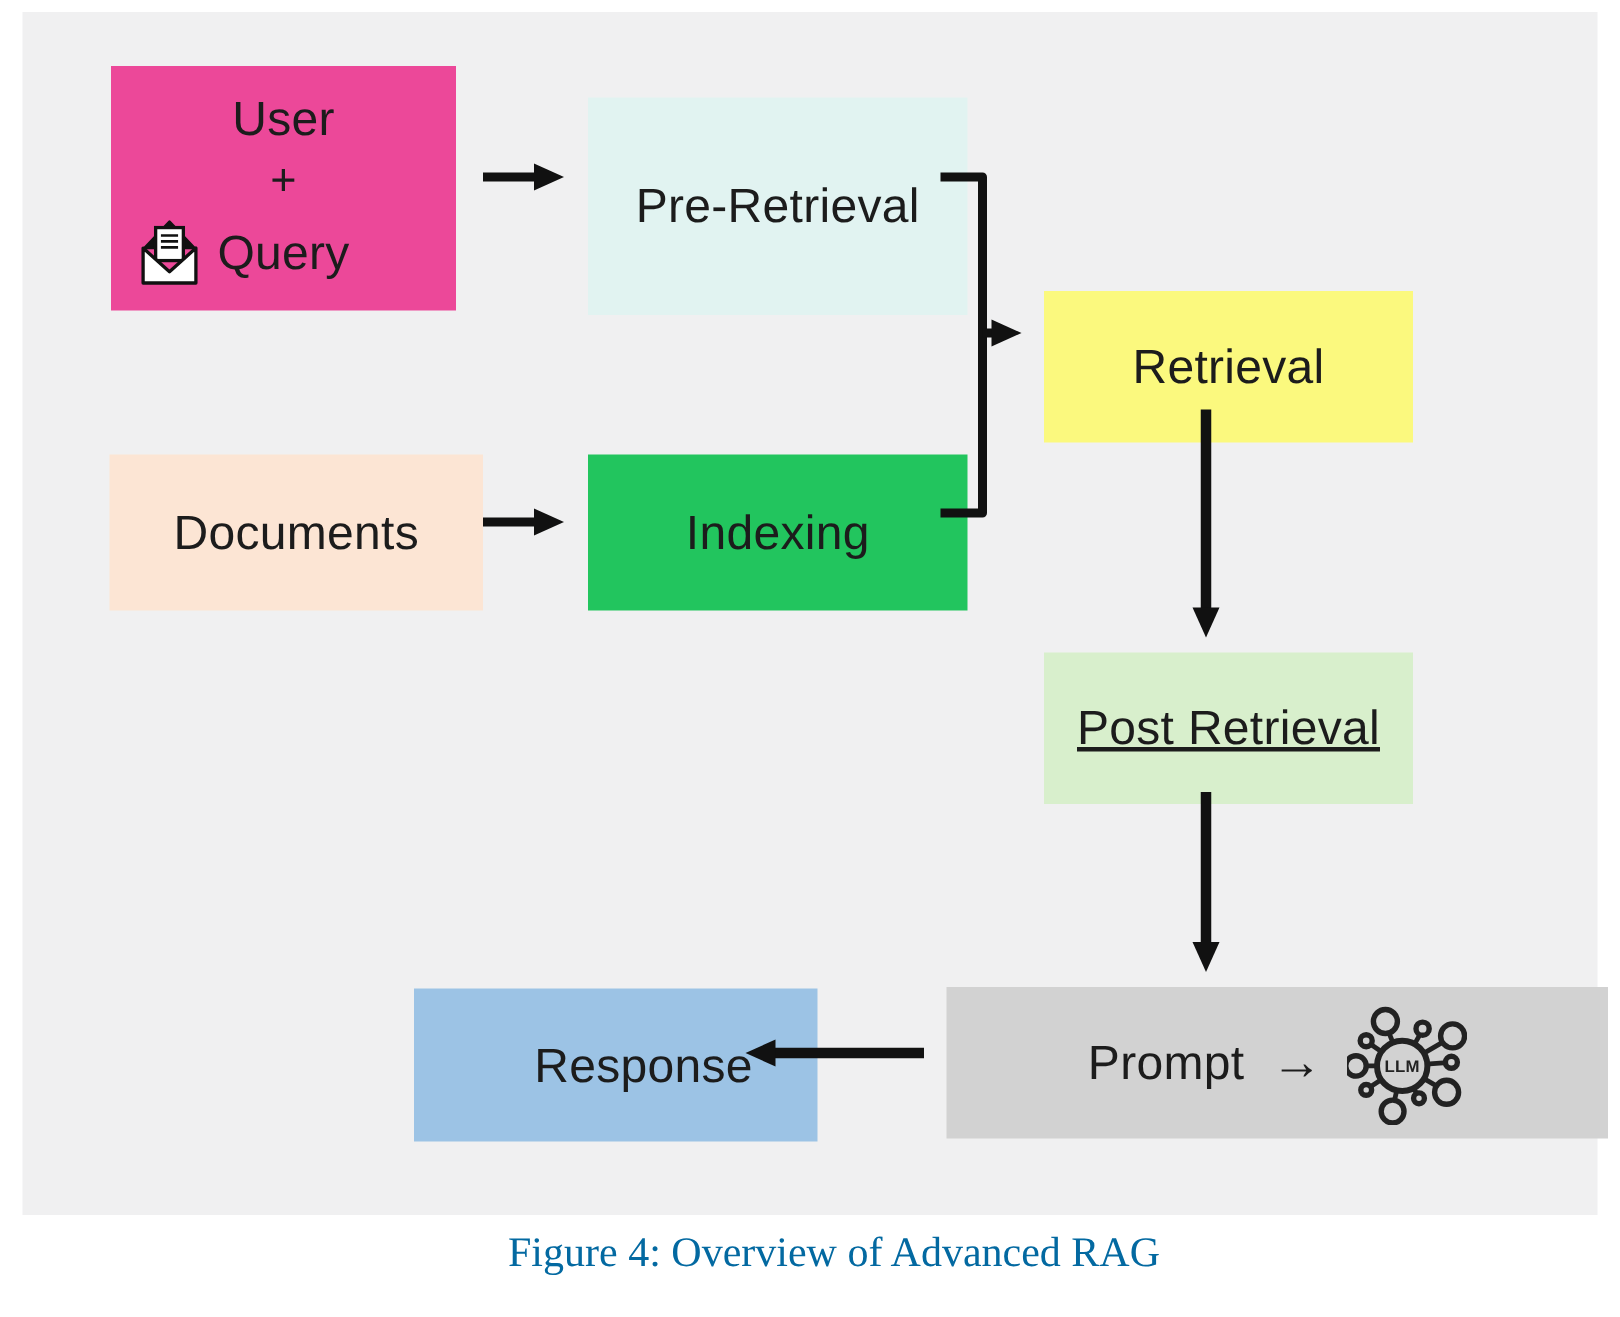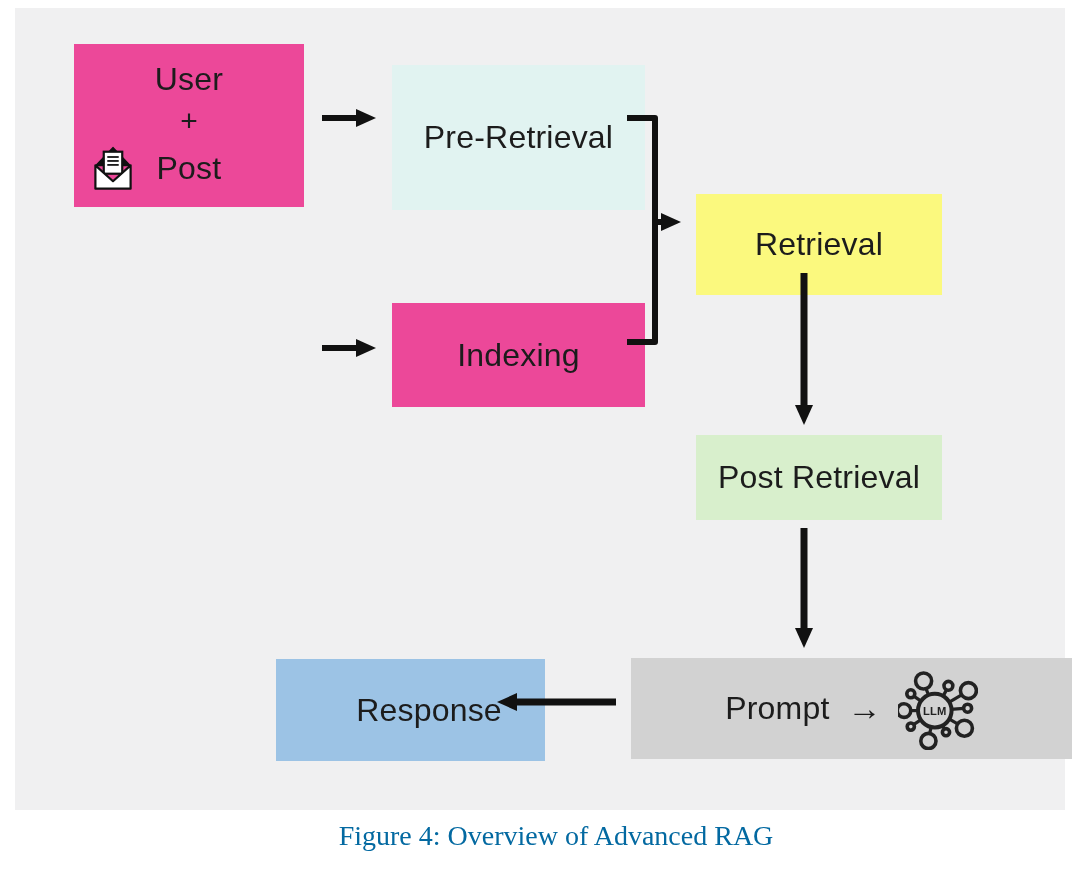--- a/index.html
+++ b/index.html
@@ -43,7 +43,7 @@
         <line x1="37" y1="45" x2="63" y2="45" stroke="#111" stroke-width="4"></line>
         <polygon points="10,46 50,82 90,46 90,99 10,99" fill="#fff" stroke="#111" stroke-width="5" stroke-linejoin="round"></polygon>
       </svg>
-      <span>Post</span>
+      <span>Query</span>
     </div>
   </div>
 

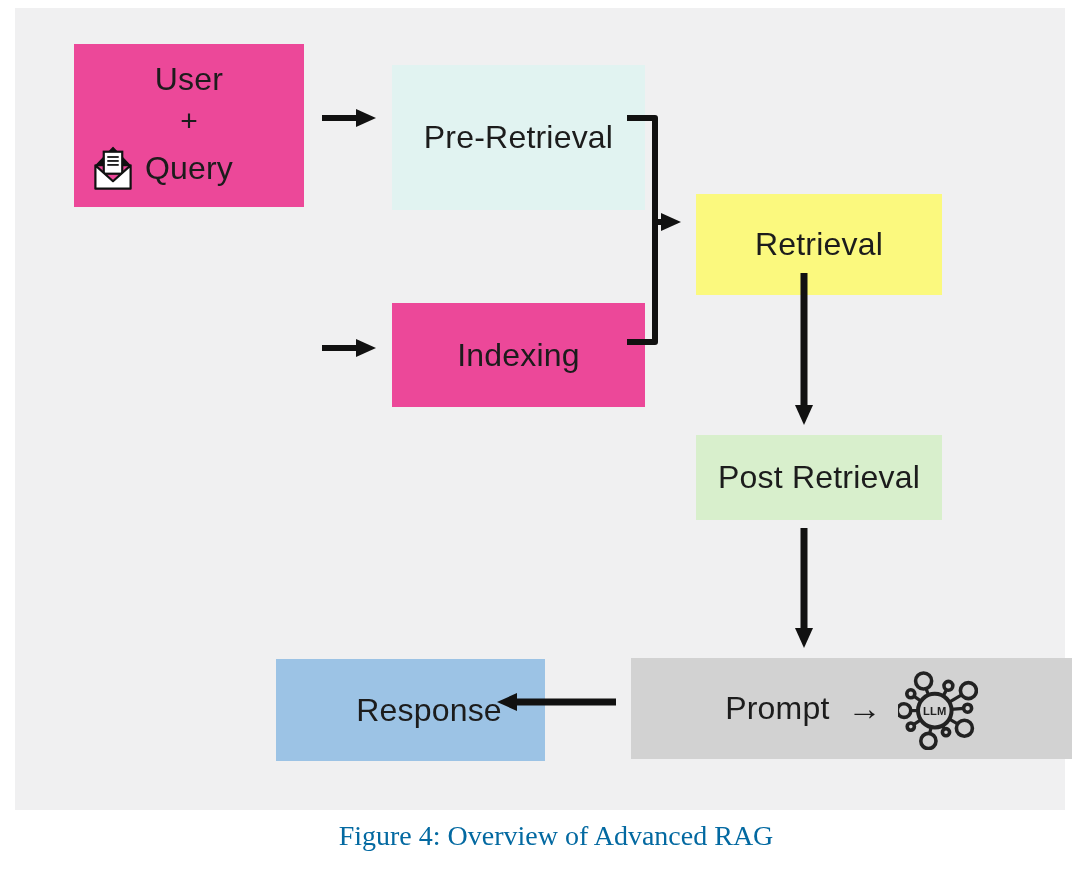--- a/index.html
+++ b/index.html
@@ -51,6 +51,9 @@
     <span>Pre-Retrieval</span>
   </div>
 
+  <div class="node node-documents">
+    <span>Documents</span>
+  </div>
 
   <div class="node node-indexing">
     <span>Indexing</span>

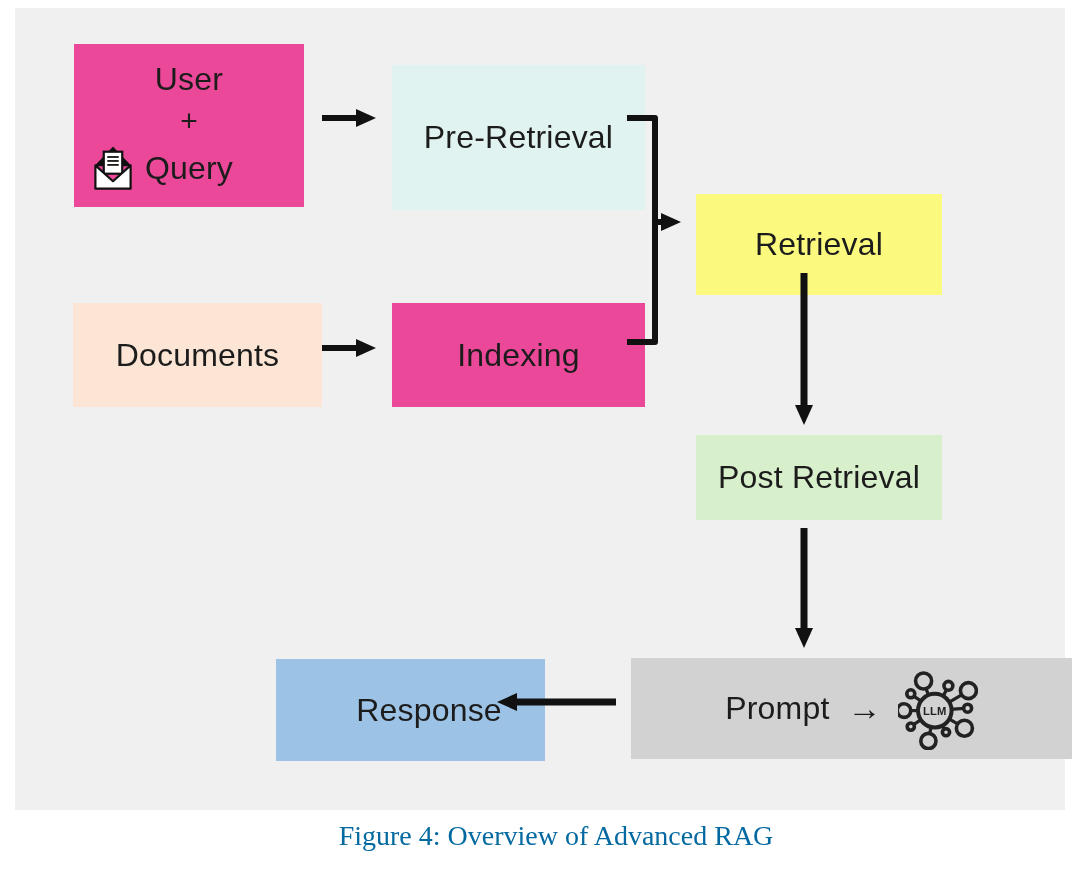--- a/index.html
+++ b/index.html
@@ -15,7 +15,7 @@
   .env-icon{position:absolute;left:17px;top:50%;transform:translateY(-50%);}
   .node-pre-retrieval{left:377px;top:57px;width:253px;height:145px;background:#e1f3f1;}
   .node-documents{left:58px;top:295px;width:249px;height:104px;background:#fce5d4;}
-  .node-indexing{left:377px;top:295px;width:253px;height:104px;background:#ec4899;}
+  .node-indexing{left:377px;top:295px;width:253px;height:104px;background:#22c55e;}
   .node-retrieval{left:681px;top:172px;width:246px;height:101px;background:#fbf97e;margin-top:14px;}
   .node-post-retrieval{left:681px;top:427px;width:246px;height:85px;background:#d8efcc;}
   .node-prompt{left:616px;top:650px;width:441px;height:101px;background:#d2d2d2;gap:16px;}

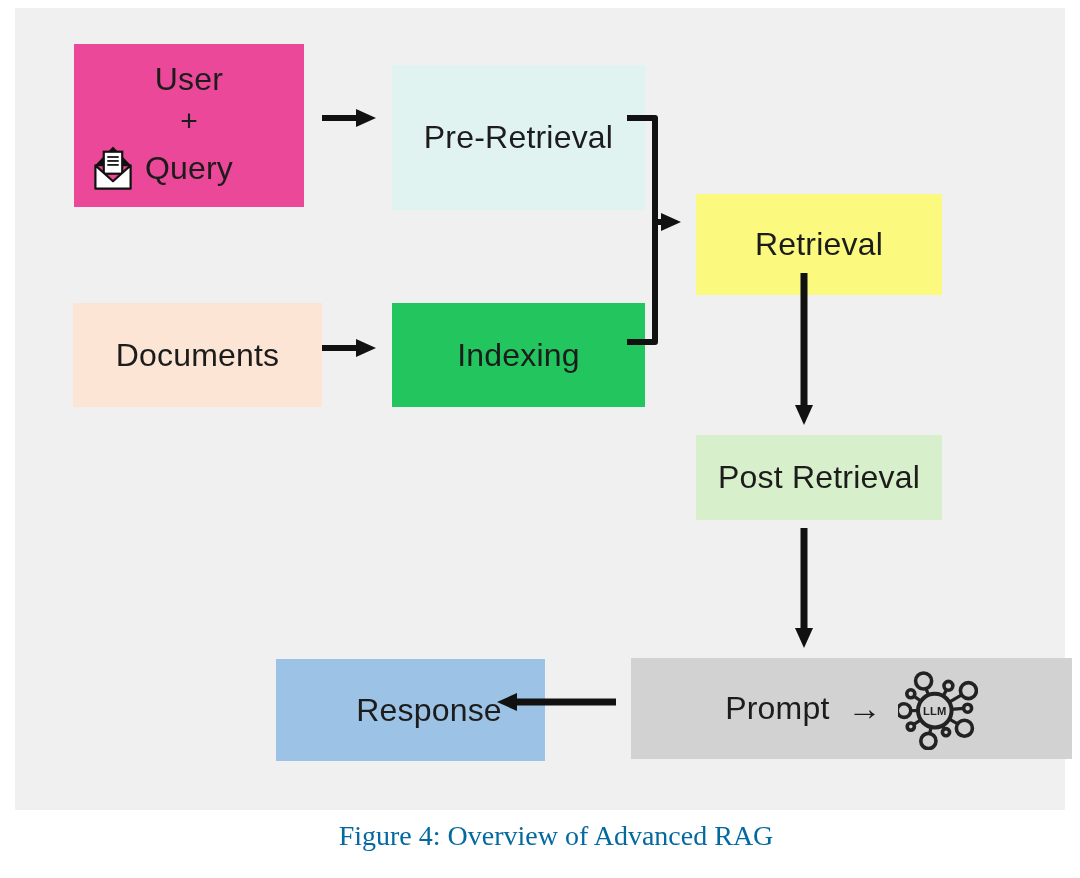--- a/index.html
+++ b/index.html
@@ -17,7 +17,7 @@
   .node-documents{left:58px;top:295px;width:249px;height:104px;background:#fce5d4;}
   .node-indexing{left:377px;top:295px;width:253px;height:104px;background:#22c55e;}
   .node-retrieval{left:681px;top:172px;width:246px;height:101px;background:#fbf97e;margin-top:14px;}
-  .node-post-retrieval{left:681px;top:427px;width:246px;height:85px;background:#d8efcc;}
+  .node-post-retrieval{left:681px;top:427px;width:246px;height:101px;background:#d8efcc;text-decoration:underline;}
   .node-prompt{left:616px;top:650px;width:441px;height:101px;background:#d2d2d2;gap:16px;}
   .prompt-arrow{font-size:34px;margin-left:2px;}
   .node-response{left:261px;top:651px;width:232px;height:102px;background:#9cc3e5;padding-left:37px;}

